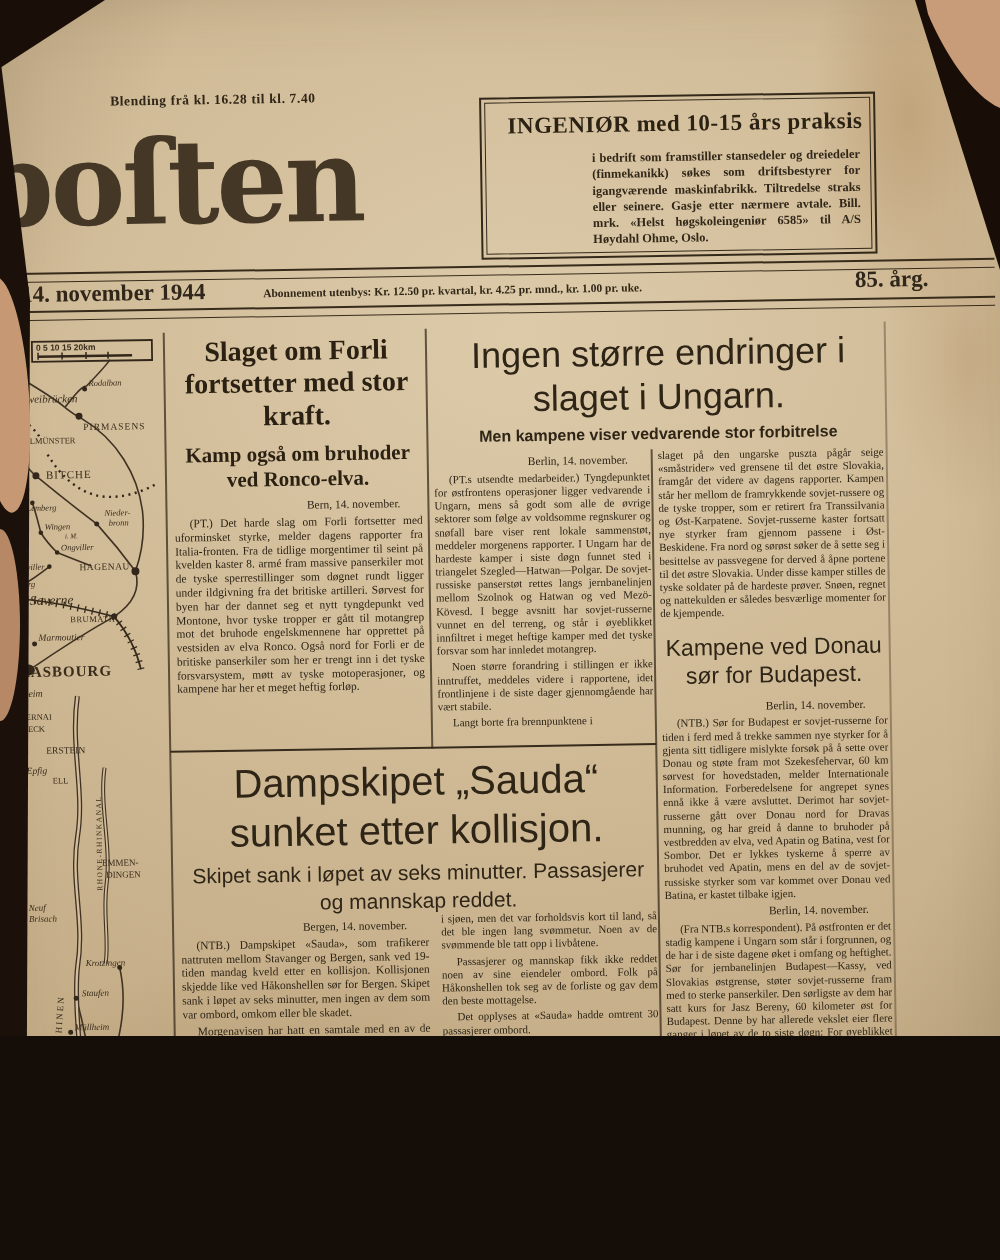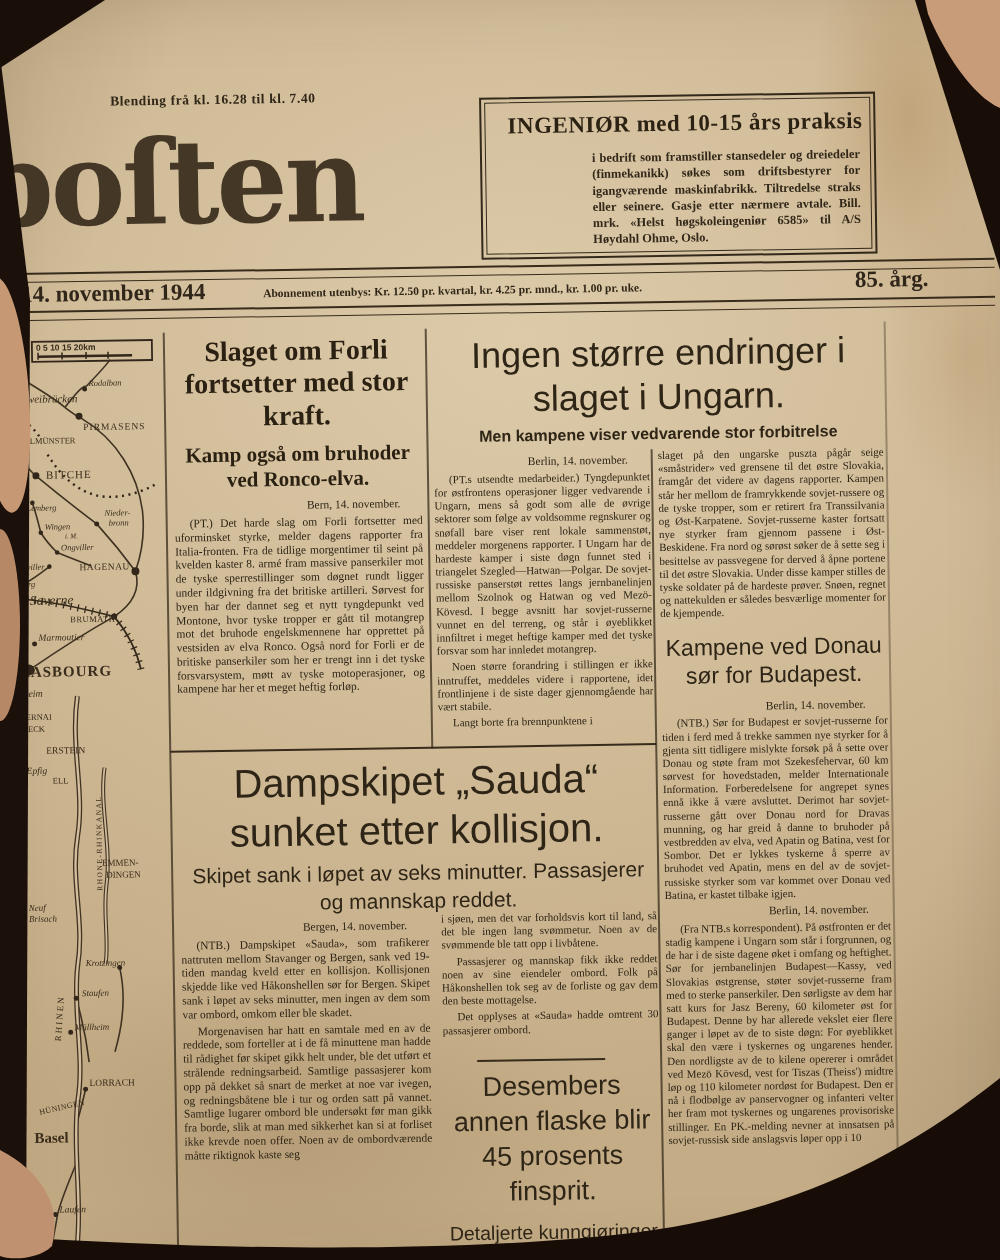--- a/index.html
+++ b/index.html
@@ -5,7 +5,7 @@
   html,body{margin:0;padding:0;}
   body{width:1000px;height:1260px;overflow:hidden;background:#150d07;
        font-family:"Liberation Serif",serif;}
-  .photo{position:relative;width:1000px;height:1260px;overflow:hidden;}
+  .photo{position:relative;width:1000px;height:1036px;overflow:hidden;}
 
   
   .sheet{position:absolute;left:-48px;top:-36px;width:1096px;height:1336px;

